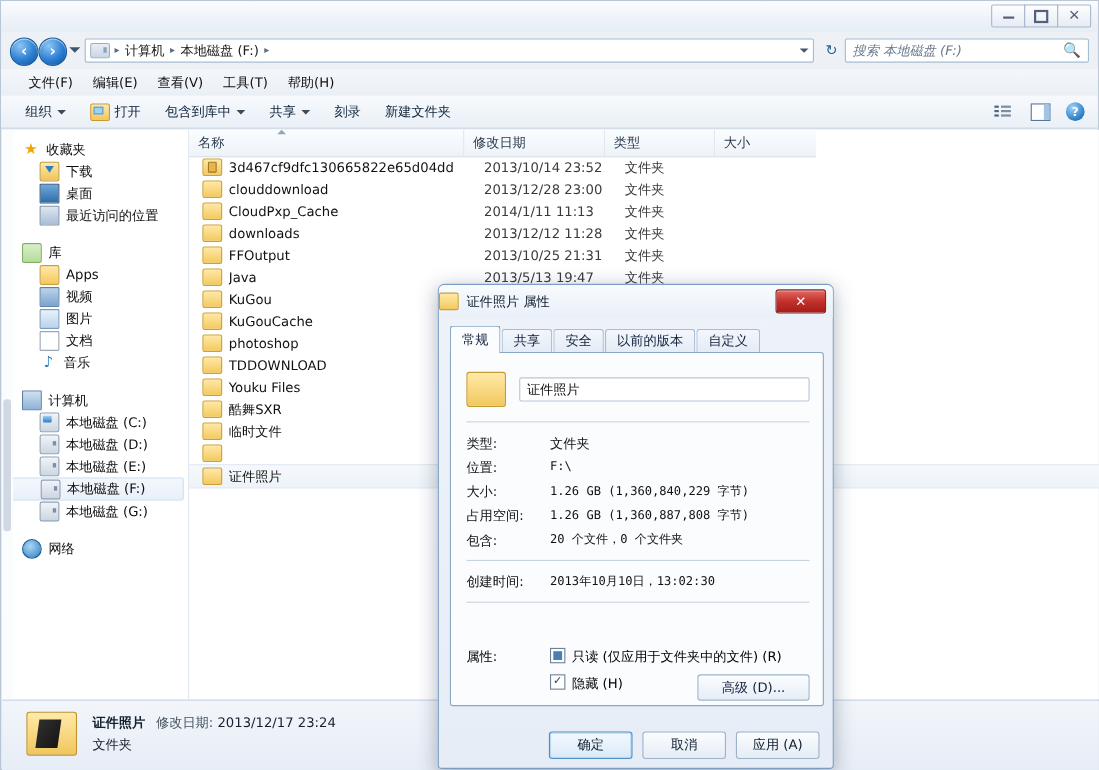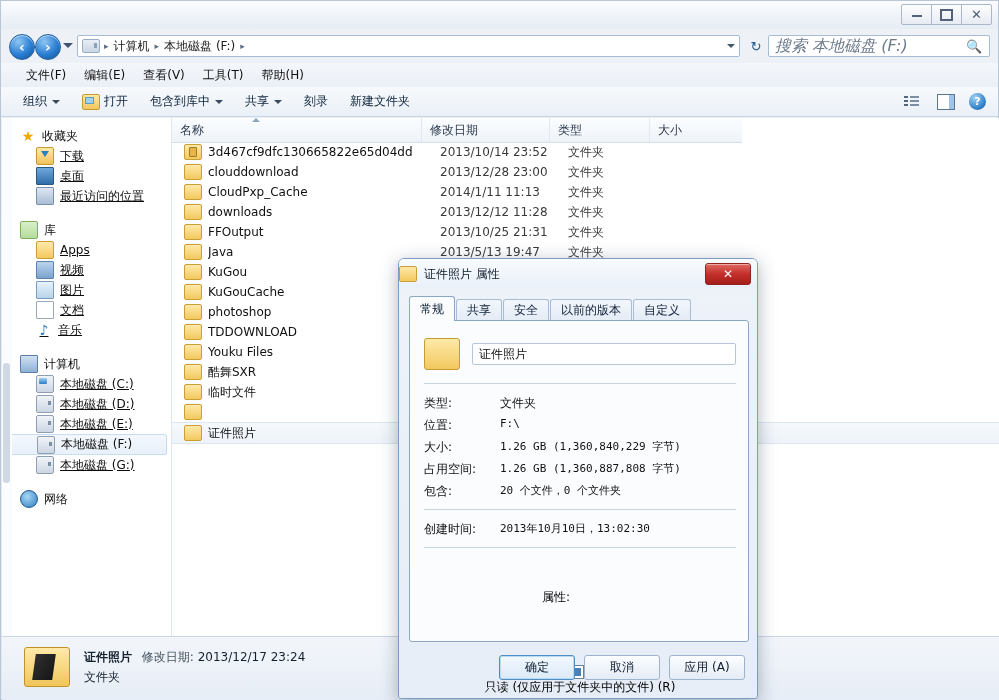--- a/index.html
+++ b/index.html
@@ -74,7 +74,7 @@
     background:#fff; border:1px solid #a6bcd4; border-radius:2px;
     display:flex; align-items:center; padding:0 6px; box-sizing:border-box;
   }
-  .searchbox .ph { color:#6c7a8c; font-style: italic; font-size:16px; }
+  .searchbox .ph { color:#6c7a8c; font-style: italic; font-size:12px; }
   .searchbox .mag { margin-left:auto; color:#2f5f96; font-size:13px; }
 
   

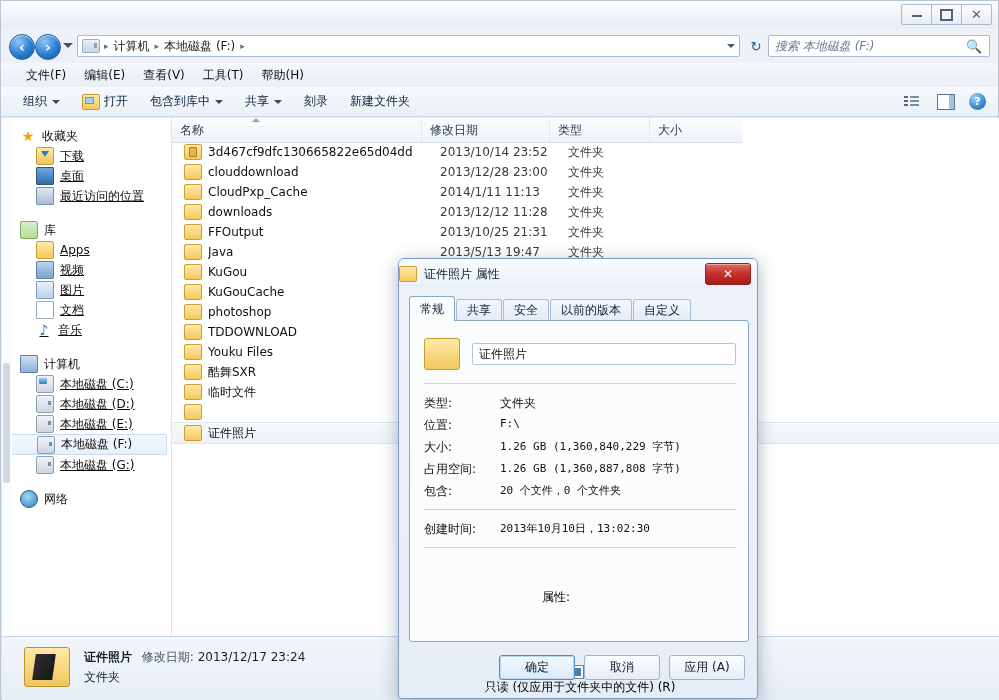--- a/index.html
+++ b/index.html
@@ -122,7 +122,7 @@
   .navscroll-thumb { position:absolute; left:1px; top:245px; width:7px; height:120px; background:#cfd8e3; border-radius:3px;}
   .navlist { padding-top:8px; }
   .navnode { height:20px; display:flex; align-items:center; font-size:12px; color:#0d0d0d; padding-left:18px; }
-  .navnode.child { padding-left:34px;text-decoration:underline; }
+  .navnode.child { padding-left:34px; }
   .navnode.sel { background: linear-gradient(180deg,#f4f8fd,#e8f0fa); border:1px solid #c6dcf2; border-radius:2px;
      margin-left:4px; margin-right:4px; padding-left:30px; height:19px;}
   .navnode .ic { width:16px; height:16px; margin-right:6px; flex:0 0 16px; position:relative; }

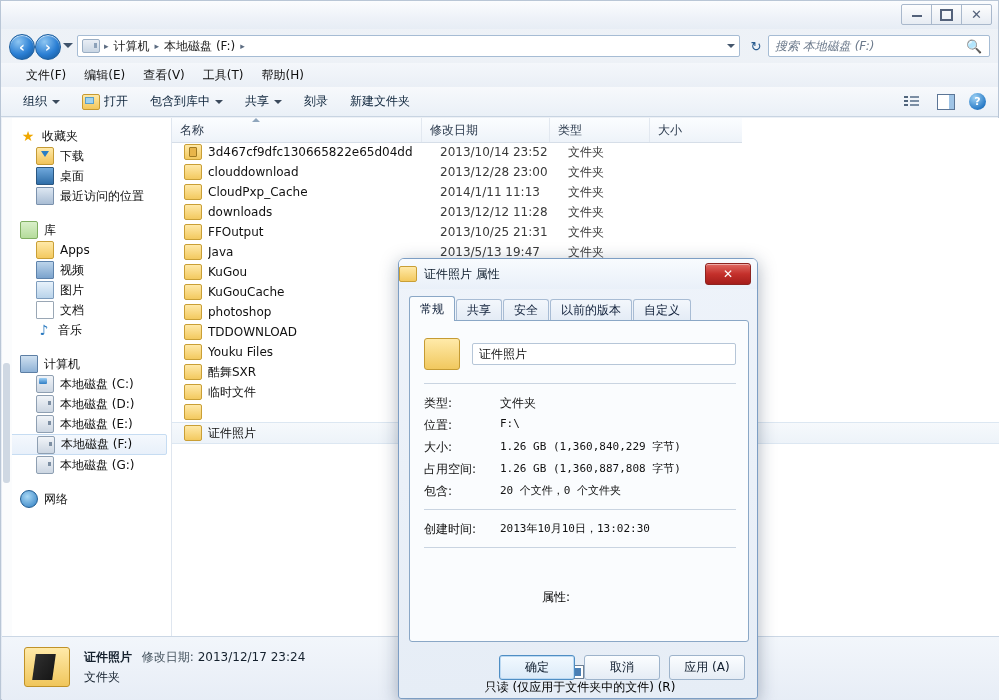--- a/index.html
+++ b/index.html
@@ -240,7 +240,7 @@
   .prow .v { color:#111; }
   .mono { font-family:"DejaVu Sans Mono","Liberation Mono",monospace; font-size:11px; }
   .attrs { position:absolute; left:14px; top:268px; width:312px; font-size:12px; }
-  .attr-line { display:flex; align-items:center; margin-bottom:7px;flex-direction:column; }
+  .attr-line { display:flex; margin-bottom:7px; }
   .cb { width:12px;height:12px;border:1px solid #6f8196;background:#fff;margin-right:6px;
      display:flex;align-items:center;justify-content:center;flex:0 0 12px;}
   .cb.checked:after{content:"\2713"; font-size:10px; color:#16314f; line-height:1;}

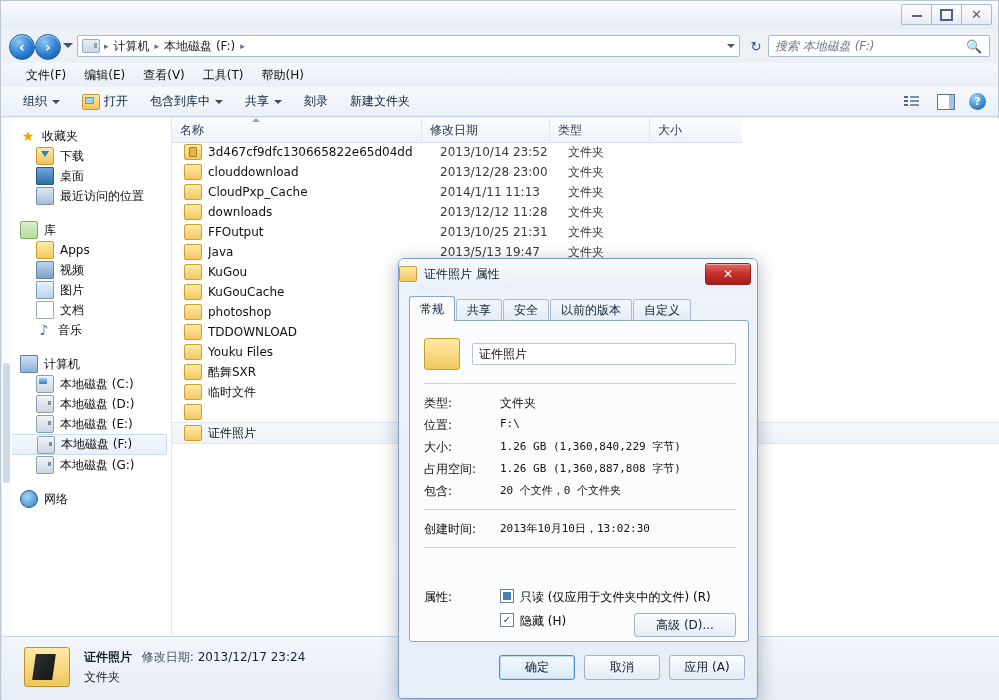--- a/index.html
+++ b/index.html
@@ -248,7 +248,7 @@
   .advbtn { margin-left:auto; width:100px; height:22px; font-size:12px;
      background:linear-gradient(180deg,#fbfdff,#e6edf6); border:1px solid #9db3cb; border-radius:3px;
      display:flex;align-items:center;justify-content:center; color:#10203a;}
-  .dlg-btns { position:absolute; right:12px; bottom:18px; display:flex; gap:9px;justify-content:space-between; }
+  .dlg-btns { position:absolute; right:12px; bottom:8px; display:flex; gap:9px;justify-content:space-between; }
   .dbtn { width:74px; height:23px; font-size:12px; color:#0d1b2c;
      background:linear-gradient(180deg,#fbfdff,#e5ecf5); border:1px solid #9db3cb; border-radius:3px;
      display:flex;align-items:center;justify-content:center; }

